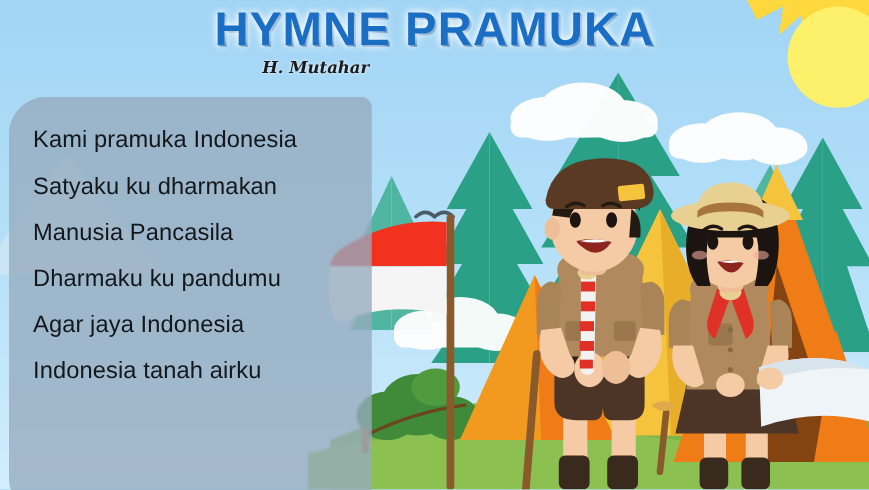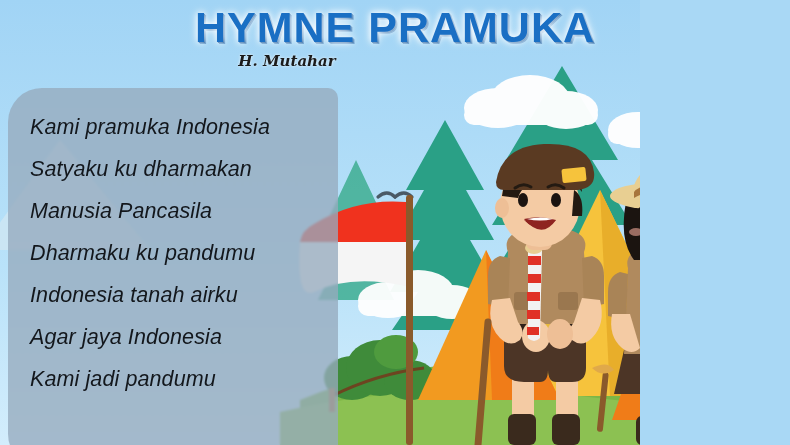--- a/index.html
+++ b/index.html
@@ -10,7 +10,7 @@
     position:relative;
   }
   #stage {
-    position:absolute; inset:0; width:640px; height:445px;
+    position:absolute; inset:0; width:790px; height:445px;
     overflow:hidden;
     background:linear-gradient(#a5d6f5 0%, #b7e0f8 55%, #cfeafb 100%);
   }

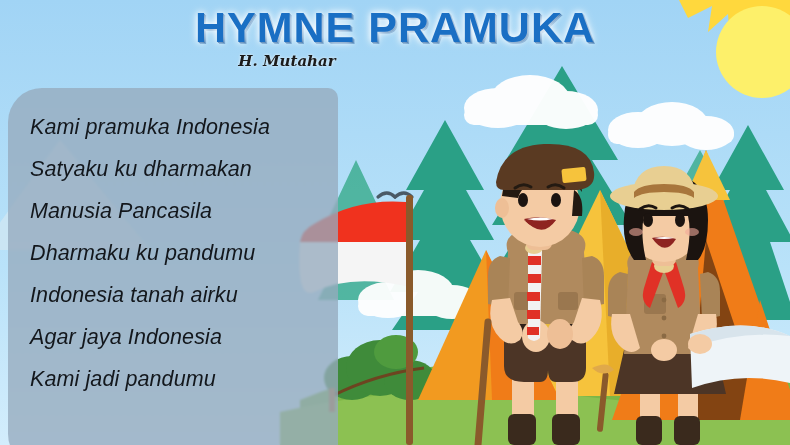--- a/index.html
+++ b/index.html
@@ -62,7 +62,6 @@
     line-height:42px;
     white-space:nowrap;
     letter-spacing:.1px;
-    font-style:italic;
   }
 </style>
 </head>

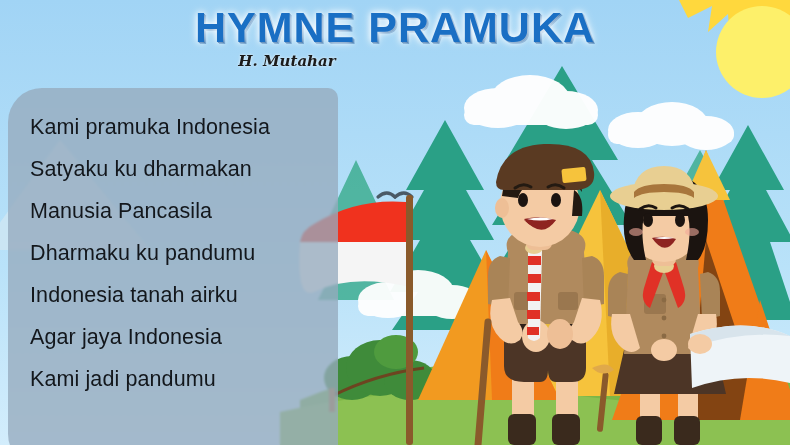--- a/index.html
+++ b/index.html
@@ -319,8 +319,8 @@
     <div class="lyric-line">Satyaku ku dharmakan</div>
     <div class="lyric-line">Manusia Pancasila</div>
     <div class="lyric-line">Dharmaku ku pandumu</div>
+    <div class="lyric-line">Agar jaya Indonesia</div>
     <div class="lyric-line">Indonesia tanah airku</div>
-    <div class="lyric-line">Agar jaya Indonesia</div>
     <div class="lyric-line">Kami jadi pandumu</div>
   </div>
 

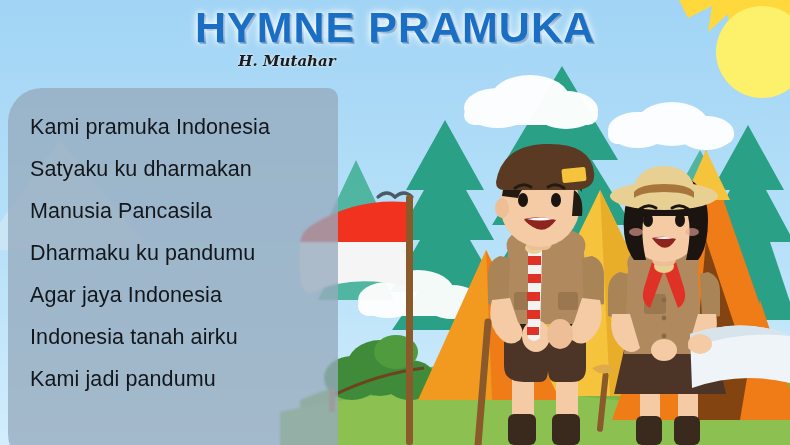--- a/index.html
+++ b/index.html
@@ -321,7 +321,6 @@
     <div class="lyric-line">Dharmaku ku pandumu</div>
     <div class="lyric-line">Agar jaya Indonesia</div>
     <div class="lyric-line">Indonesia tanah airku</div>
-    <div class="lyric-line">Kami jadi pandumu</div>
   </div>
 
 </div>

